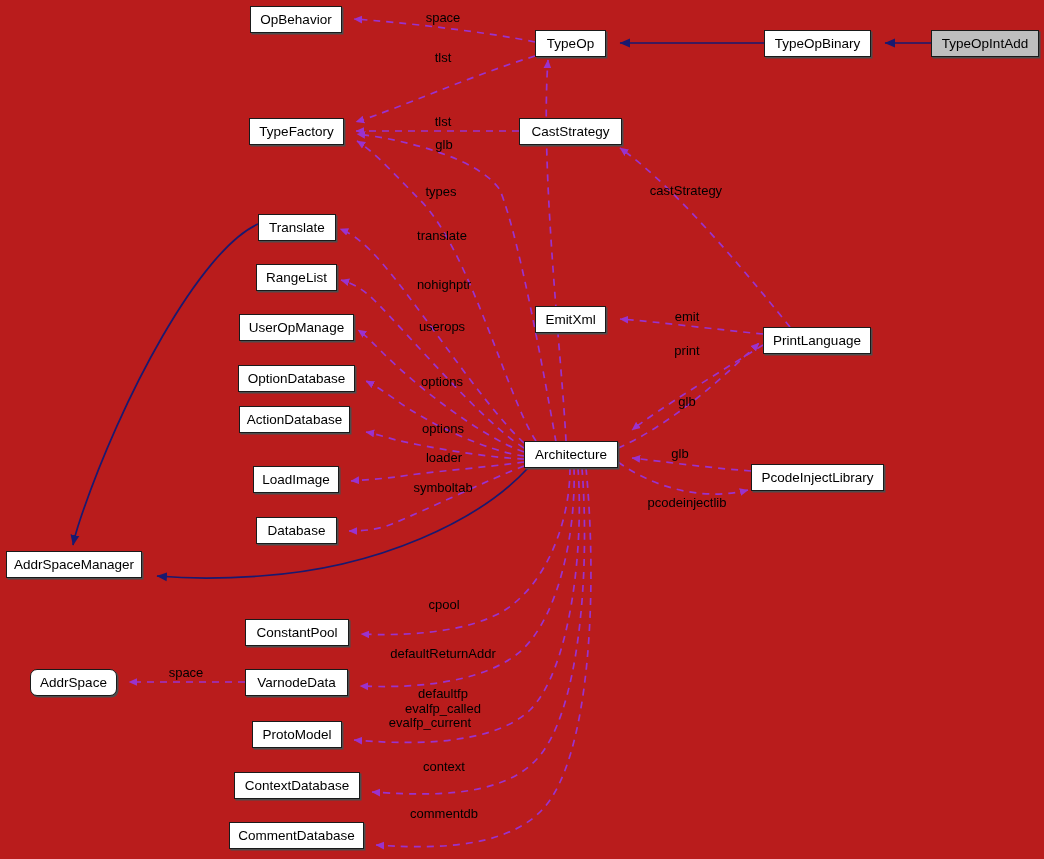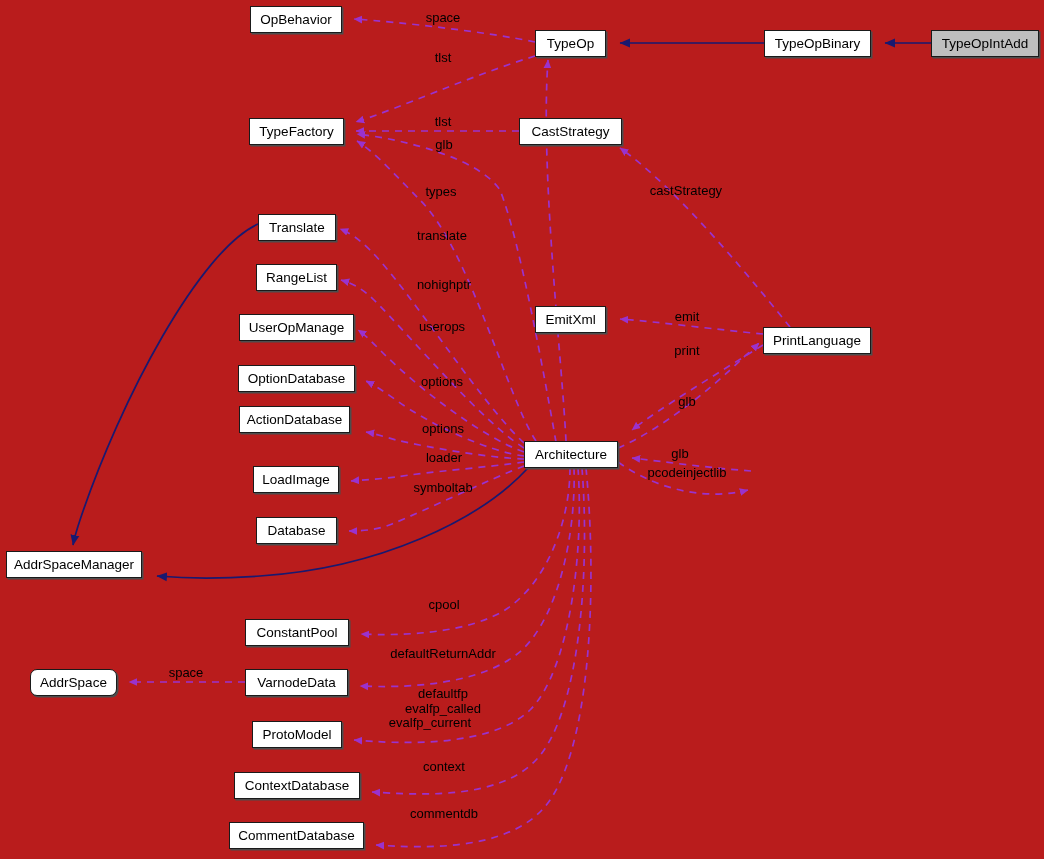--- a/index.html
+++ b/index.html
@@ -145,6 +145,7 @@
   <div class="node" style="left:238px;top:365px;width:117px;height:27px;">OptionDatabase</div>
   <div class="node" style="left:239px;top:406px;width:111px;height:27px;">ActionDatabase</div>
   <div class="node" style="left:524px;top:441px;width:94px;height:27px;">Architecture</div>
+  <div class="node" style="left:751px;top:464px;width:133px;height:27px;">PcodeInjectLibrary</div>
   <div class="node" style="left:253px;top:466px;width:86px;height:27px;">LoadImage</div>
   <div class="node" style="left:256px;top:517px;width:81px;height:27px;">Database</div>
   <div class="node" style="left:6px;top:551px;width:136px;height:27px;">AddrSpaceManager</div>

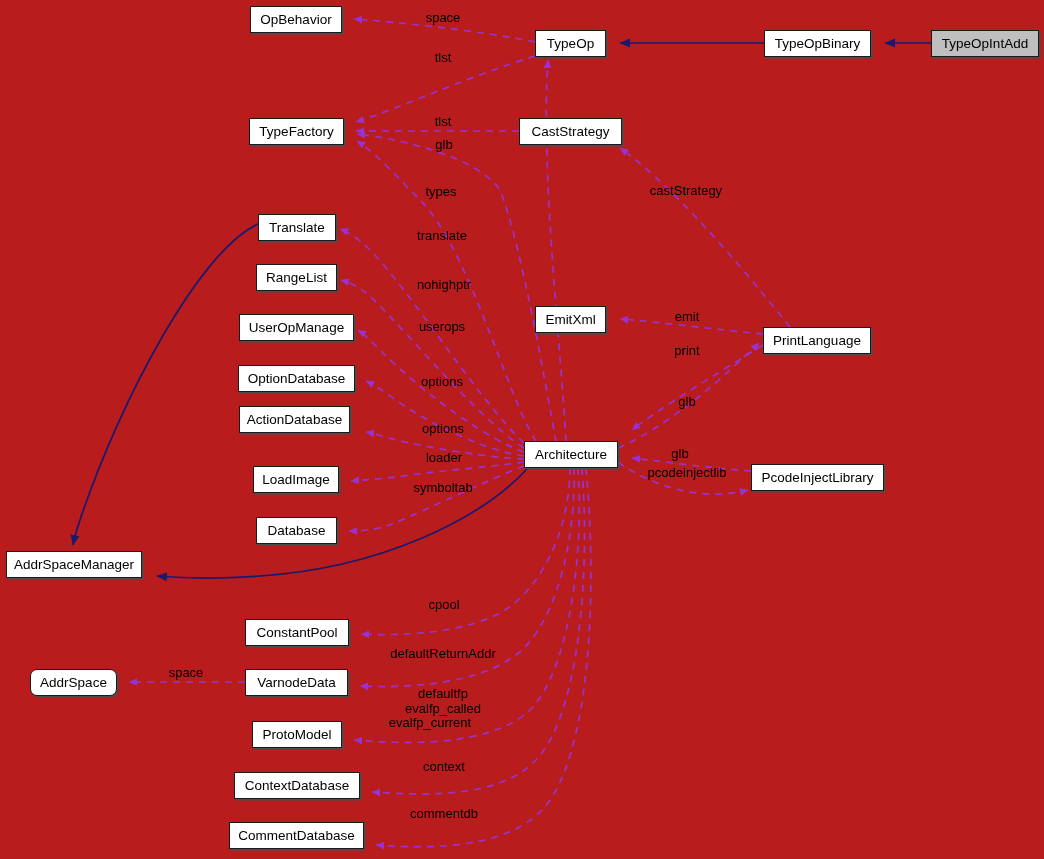--- a/index.html
+++ b/index.html
@@ -173,7 +173,7 @@
   <div class="edge-label" style="left:680px;top:447px;transform:translateX(-50%);">glb</div>
   <div class="edge-label" style="left:444px;top:451px;transform:translateX(-50%);">loader</div>
   <div class="edge-label" style="left:443px;top:481px;transform:translateX(-50%);">symboltab</div>
-  <div class="edge-label" style="left:687px;top:466px;transform:translateX(-50%);text-align:right;">pcodeinjectlib</div>
+  <div class="edge-label" style="left:687px;top:496px;transform:translateX(-50%);text-align:right;">pcodeinjectlib</div>
   <div class="edge-label" style="left:444px;top:598px;transform:translateX(-50%);">cpool</div>
   <div class="edge-label" style="left:443px;top:647px;transform:translateX(-50%);">defaultReturnAddr</div>
   <div class="edge-label" style="left:443px;top:687px;transform:translateX(-50%);">defaultfp</div>

